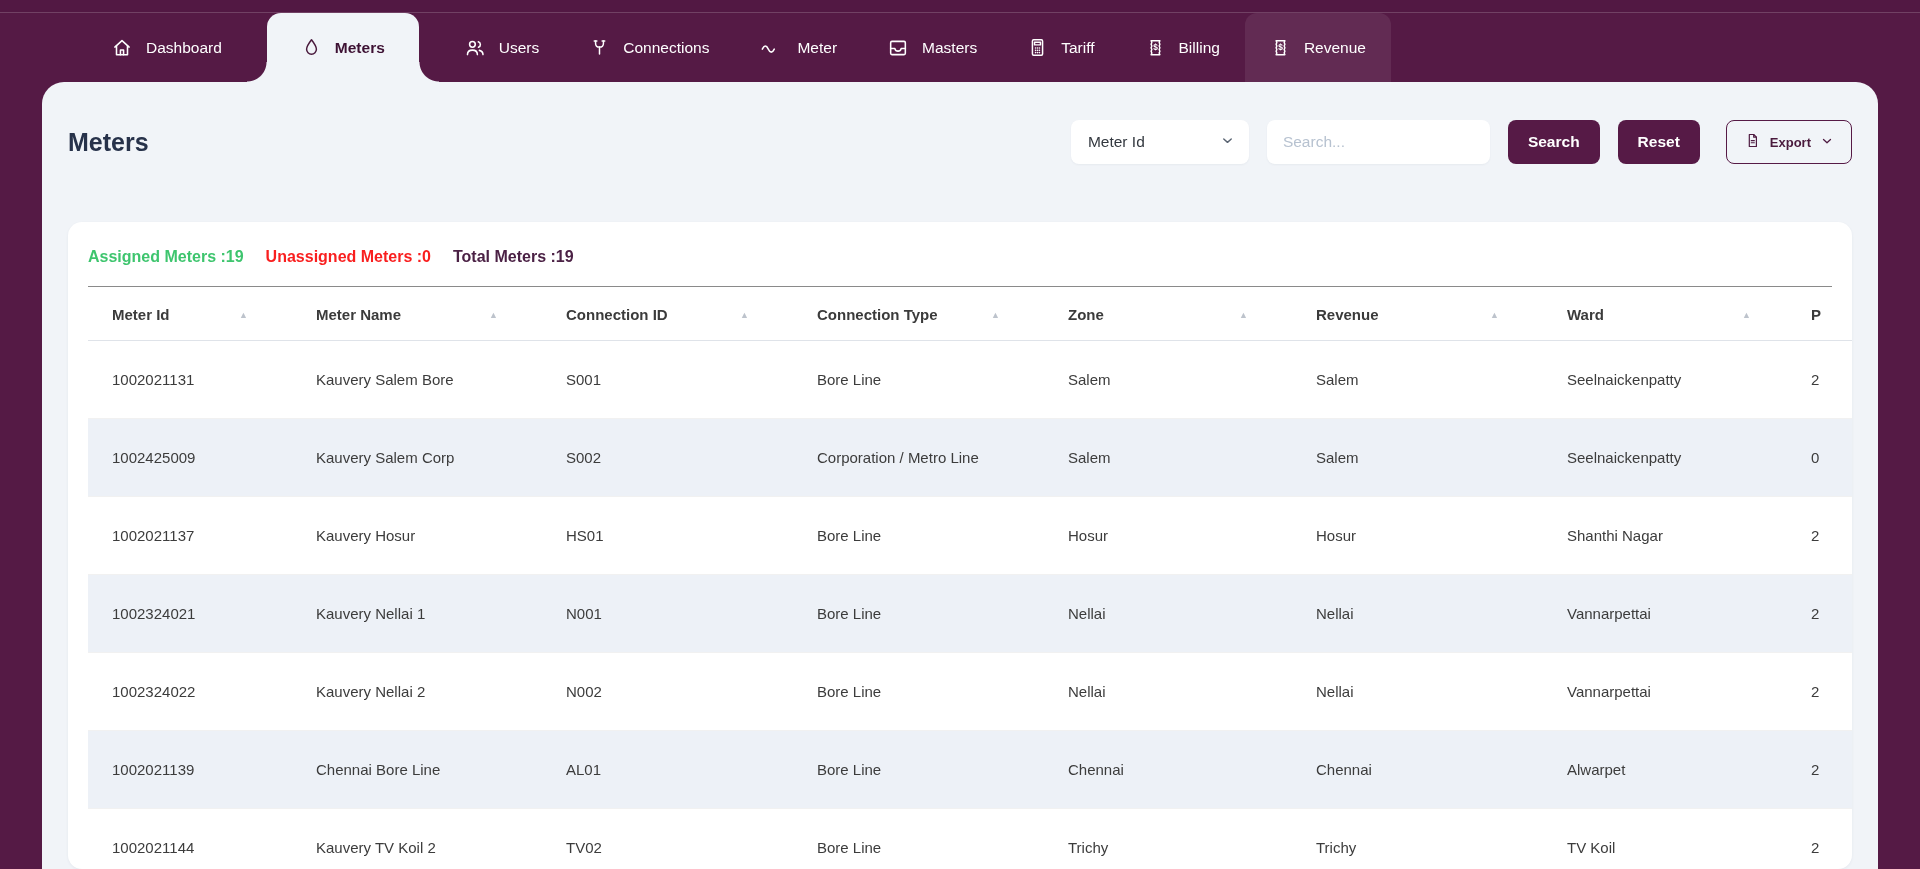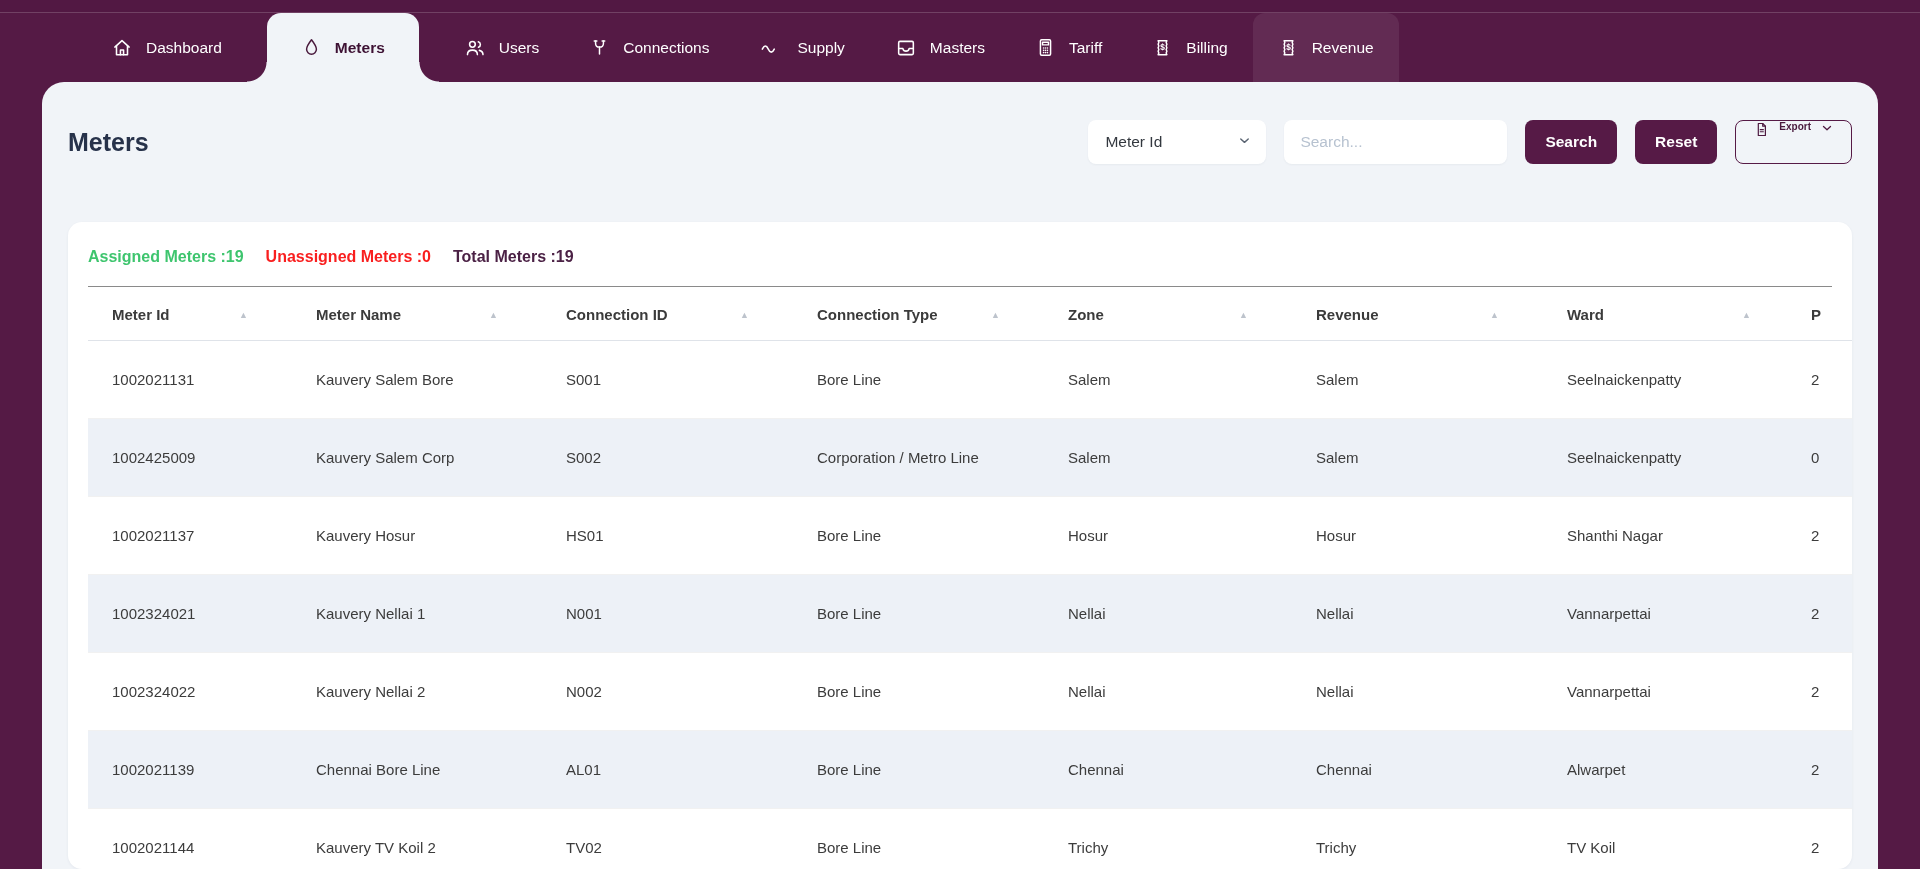--- a/index.html
+++ b/index.html
@@ -130,7 +130,7 @@
           <path d="M3 13.2 c2 -4.4 4.5 -4.4 6.5 0 s4.5 4.4 6.5 0"></path>
         </svg>
       </span>
-      <span class="nav-label">Supply</span>
+      <span class="nav-label">Meter</span>
     </div>
     <div class="nav-item">
       <span class="nav-icon">

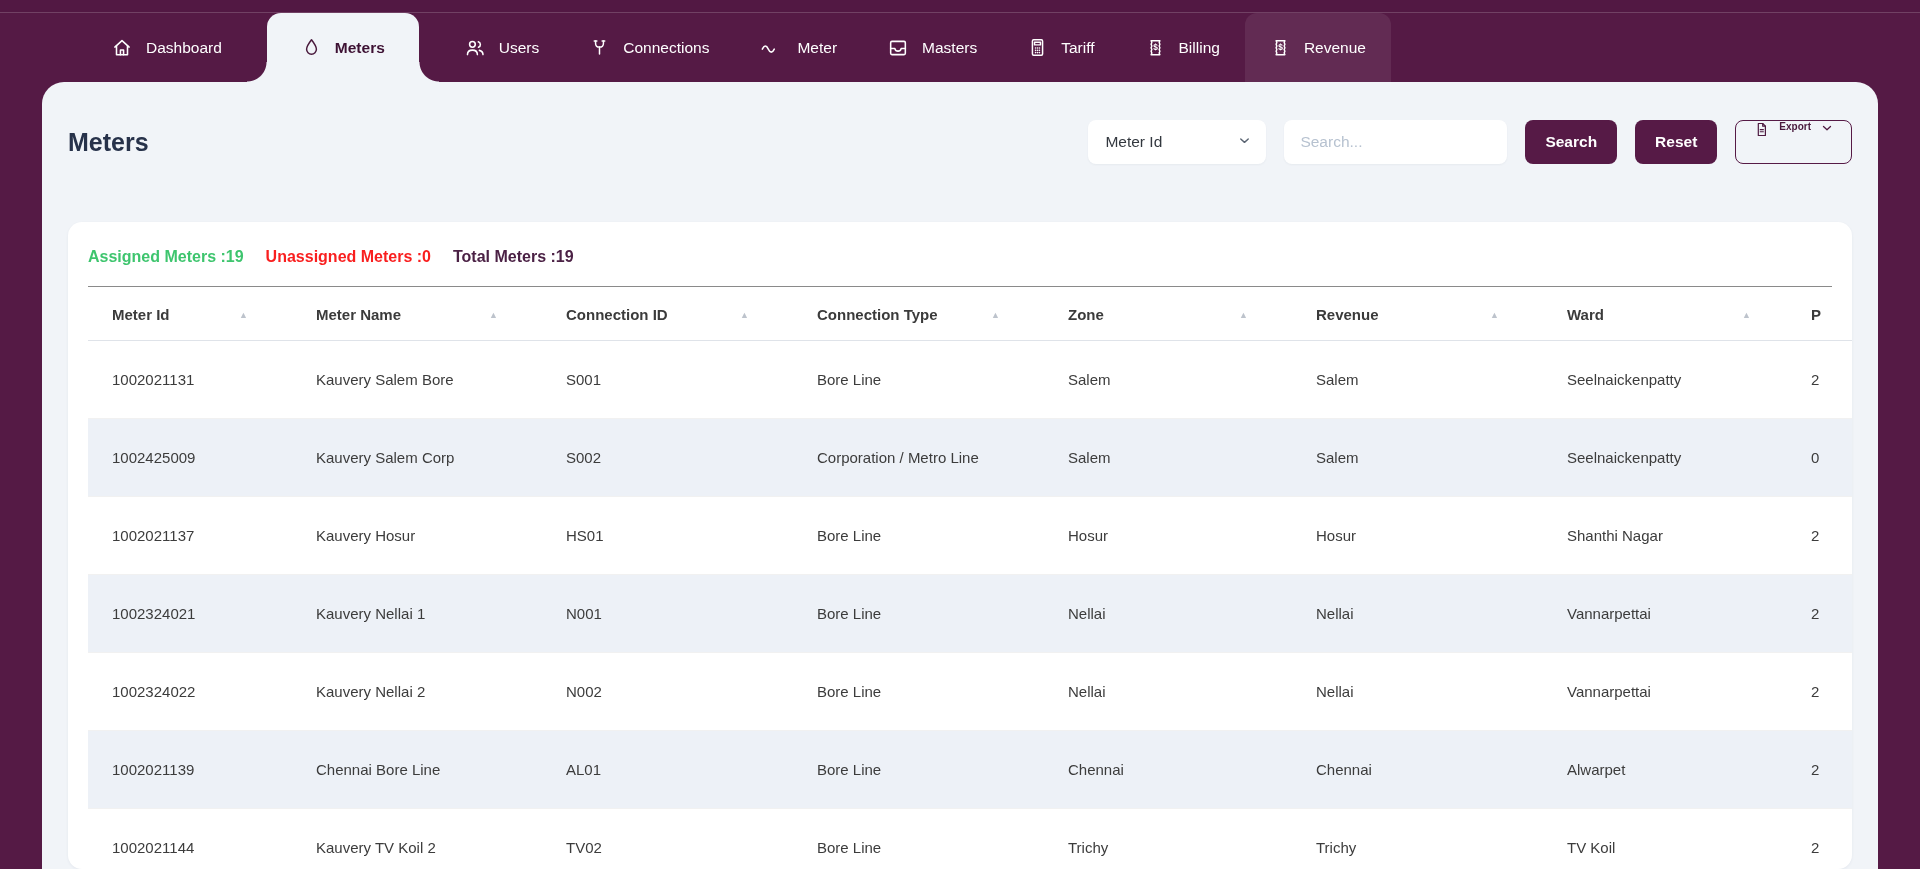--- a/index.html
+++ b/index.html
@@ -54,9 +54,9 @@
     font-size:15.5px; font-weight:700; font-family:inherit; padding:0 20px; cursor:pointer;
   }
   .btn-export {
-    height:44px; margin-left:0; background:transparent; border:1px solid #561A46; border-radius:8px;
-    color:#4a1a3d; font-size:10px; font-weight:600; font-family:inherit;
-    display:flex; align-items:flex-start; gap:9px; padding:0 17px; cursor:pointer;
+    height:44px; margin-left:8px; background:transparent; border:1px solid #561A46; border-radius:8px;
+    color:#4a1a3d; font-size:13px; font-weight:600; font-family:inherit;
+    display:flex; align-items:center; gap:9px; padding:0 17px; cursor:pointer;
   }
   
   .table-card {

